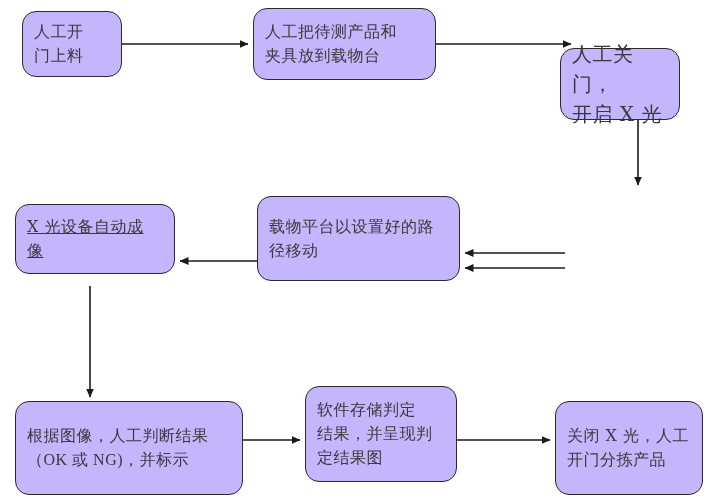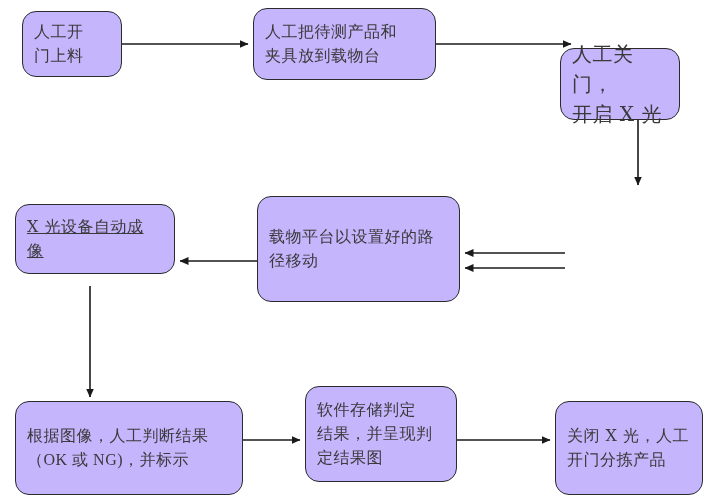--- a/index.html
+++ b/index.html
@@ -43,7 +43,7 @@
 
   
   #n-xray-image     { left: 15px;  top: 204px; width: 160px; height: 70px;  font-size: 16px; text-decoration: underline; }
-  #n-stage-move     { left: 257px; top: 196px; width: 203px; height: 106px;  font-size: 16px; }
+  #n-stage-move     { left: 257px; top: 196px; width: 203px; height: 85px;  font-size: 16px; }
   #n-navigate       { left: 565px; top: 189px; width: 142px; height: 104px; font-size: 16px; }
 
   

